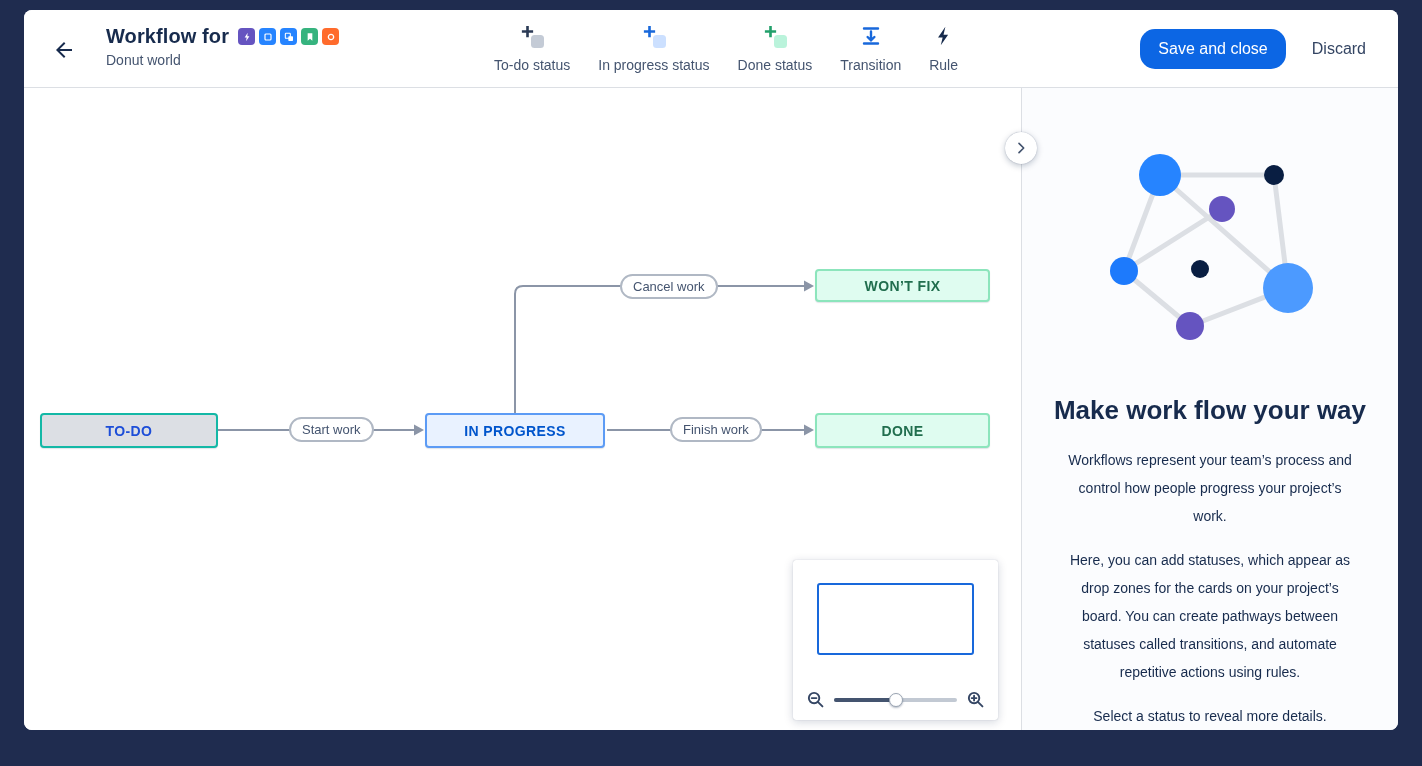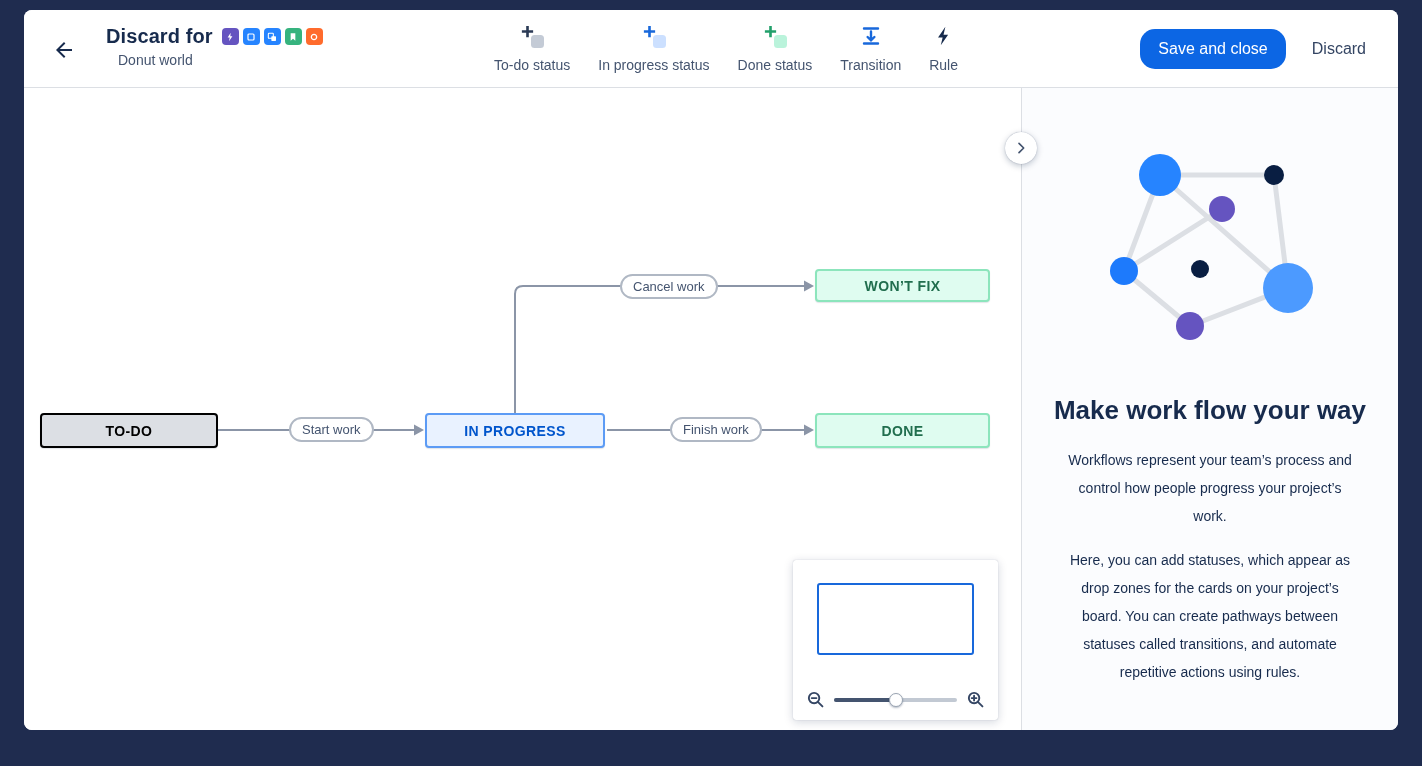--- a/index.html
+++ b/index.html
@@ -146,7 +146,7 @@
 
     <div class="title-block">
       <div class="title-row">
-        <span class="page-title">Discard for</span>
+        <span class="page-title">Workflow for</span>
         <span class="proj-icons">
           <span class="proj-icon" style="background: rgb(101, 84, 192);">
             <svg width="12" height="12" viewBox="0 0 18 18">

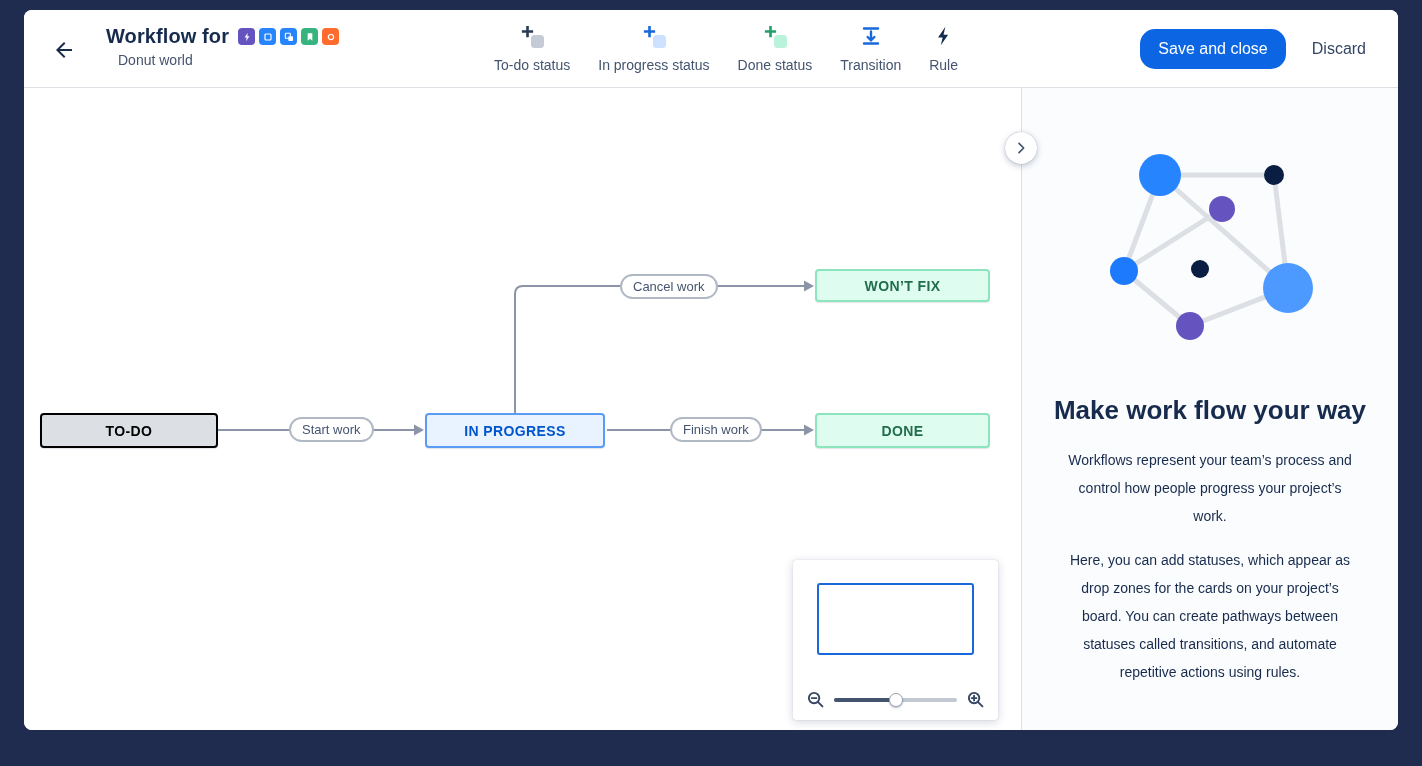--- a/index.html
+++ b/index.html
@@ -34,7 +34,7 @@
     width:17px; height:17px; border-radius:4px;
     display:inline-flex; align-items:center; justify-content:center;
   }
-  .subtitle { margin-top:4px; font-size:14px; color:#44546f;margin-left:12px; }
+  .subtitle { margin-top:4px; font-size:14px; color:#44546f; }
 
   .toolbar { position:absolute; left:470px; top:13px; display:flex; gap:28px; }
   .tool-item {

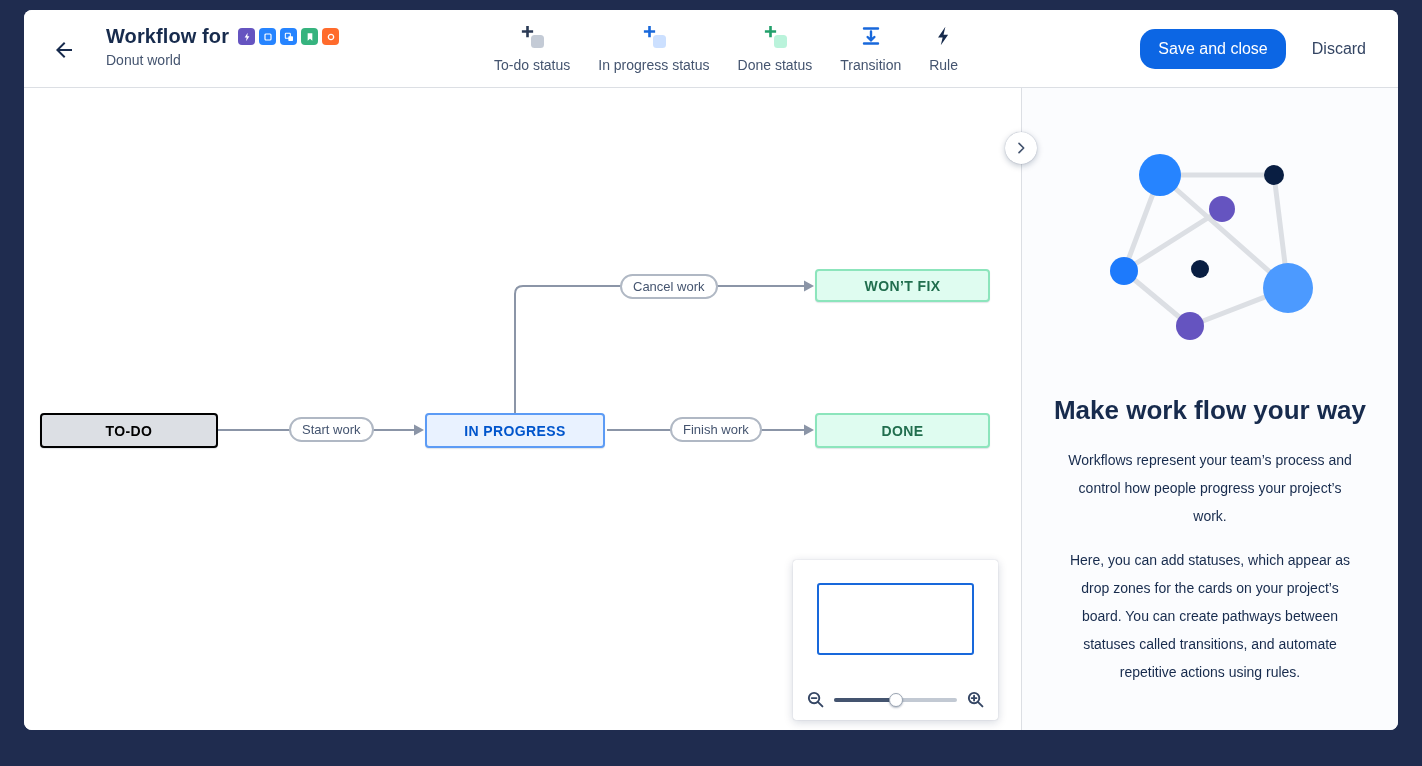--- a/index.html
+++ b/index.html
@@ -76,7 +76,7 @@
     font-size:14px; font-weight:700; letter-spacing:.4px; border-radius:4px;
     cursor:pointer; box-shadow:0 1px 1px rgba(9,30,66,.12);
   }
-  .node-todo        { background:#dcdfe4; border:2px solid #000000; color:#000000; }
+  .node-todo        { background:#dcdfe4; border:2px solid #14b8a6; color:#1d4ed8; }
   .node-inprogress  { background:#e9f2ff; border:2px solid #5c9bf5; color:#0055cc; }
   .node-done        { background:#dffcf0; border:2px solid #8ce5bc; color:#216e4e; }
 

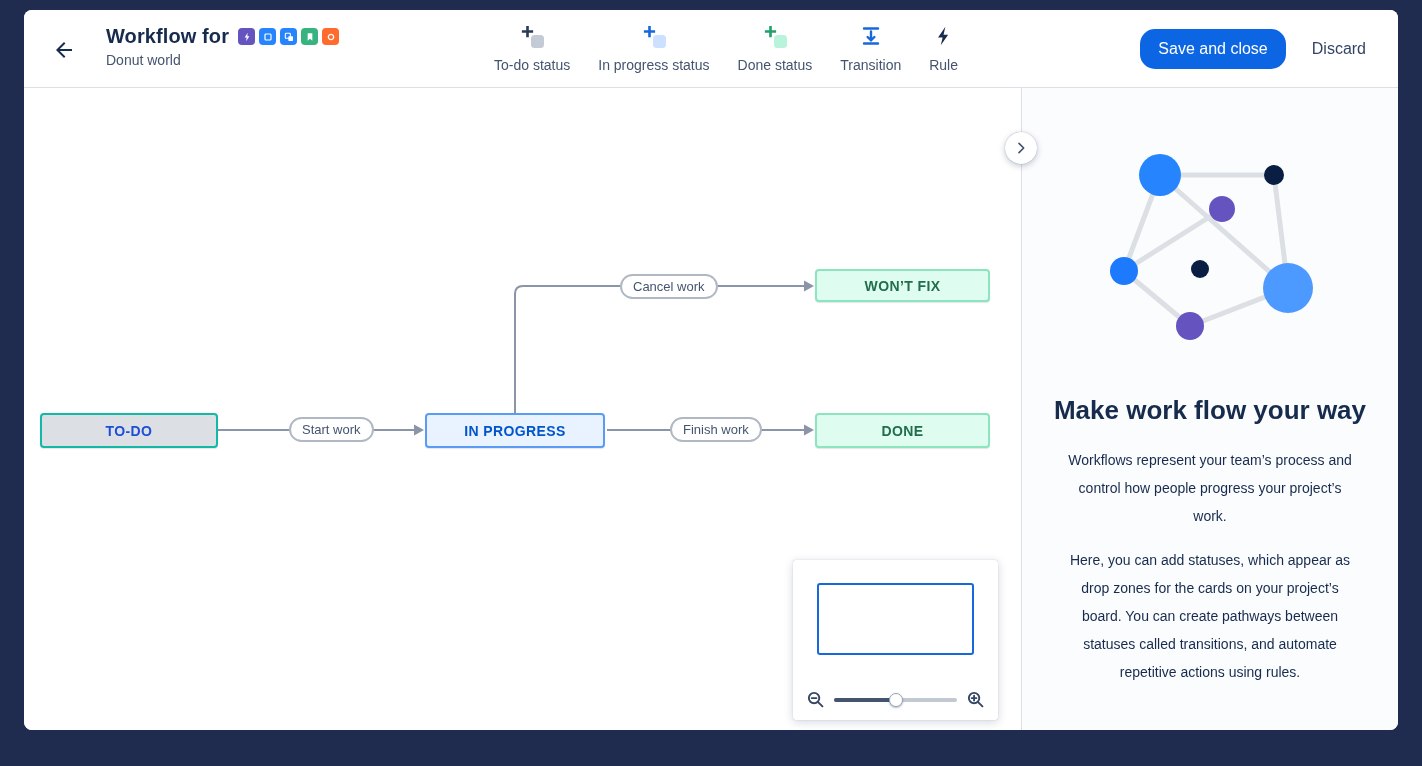--- a/index.html
+++ b/index.html
@@ -343,6 +343,7 @@
       <div class="sidebar-body">
         <p>Workflows represent your team’s process and control how people progress your project’s work.</p>
         <p>Here, you can add statuses, which appear as drop zones for the cards on your project’s board. You can create pathways between statuses called transitions, and automate repetitive actions using rules.</p>
+        <p>Select a status to reveal more details.</p>
       </div>
 
     </aside>

